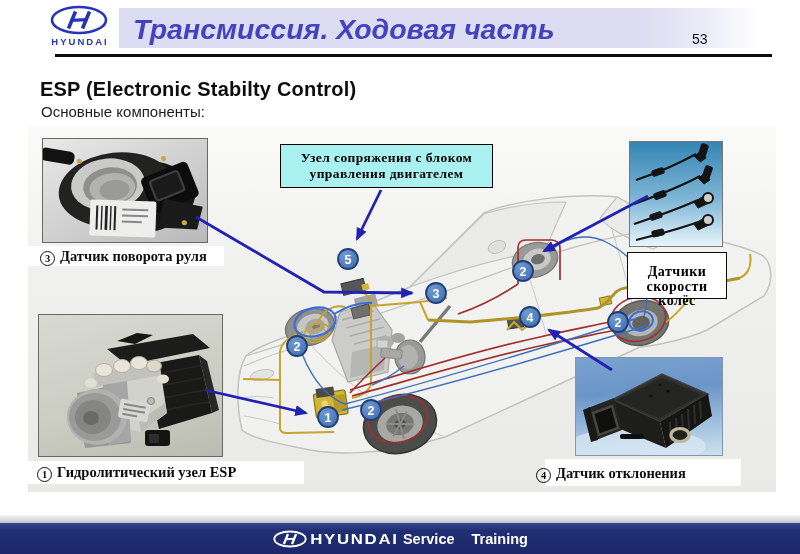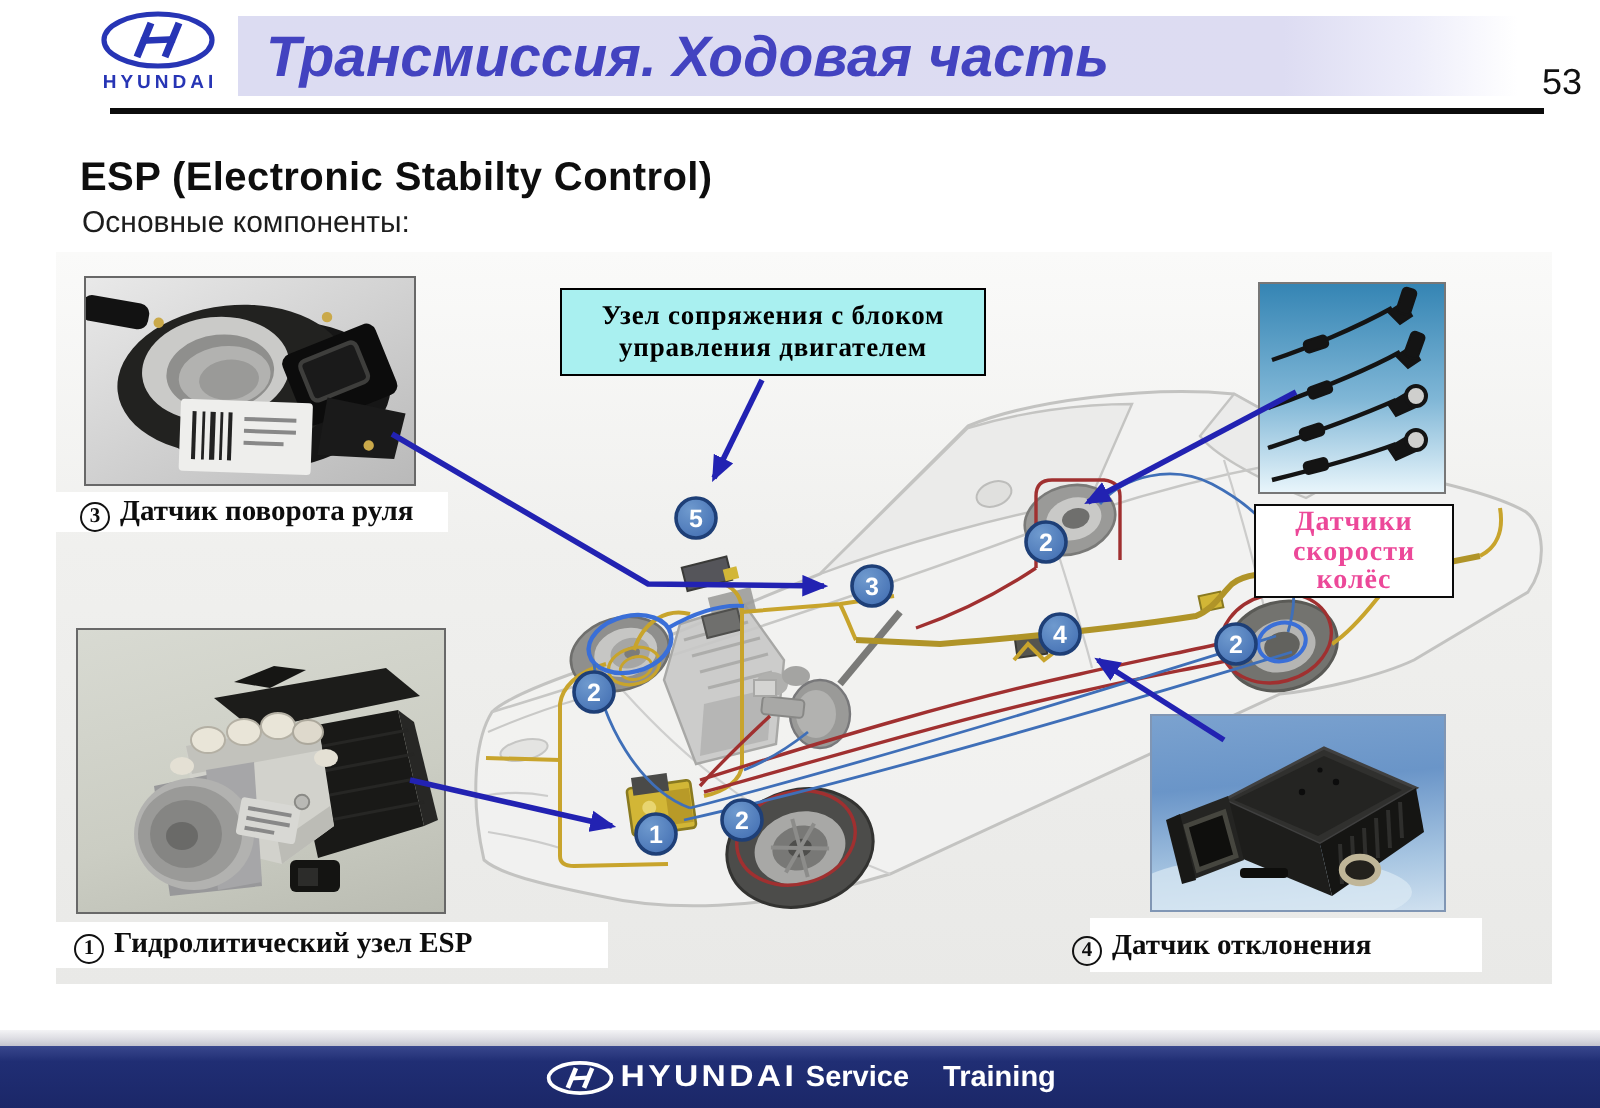--- a/index.html
+++ b/index.html
@@ -20,7 +20,7 @@
     font-style:italic; font-size:28.5px; font-weight:bold; color:#4343c0;
     letter-spacing:0; white-space:nowrap;
   }
-  #page-number { left:725px; top:31px; width:66px; text-align:right; font-size:18px; color:#111; }
+  #page-number { left:692px; top:31px; width:66px; font-size:14px; color:#111; }
   #header-rule { left:55px; top:54px; width:717px; height:3px; background:#0c0c0c; }
   #brand-logo { left:48px; top:5px; }
   #brand-name {

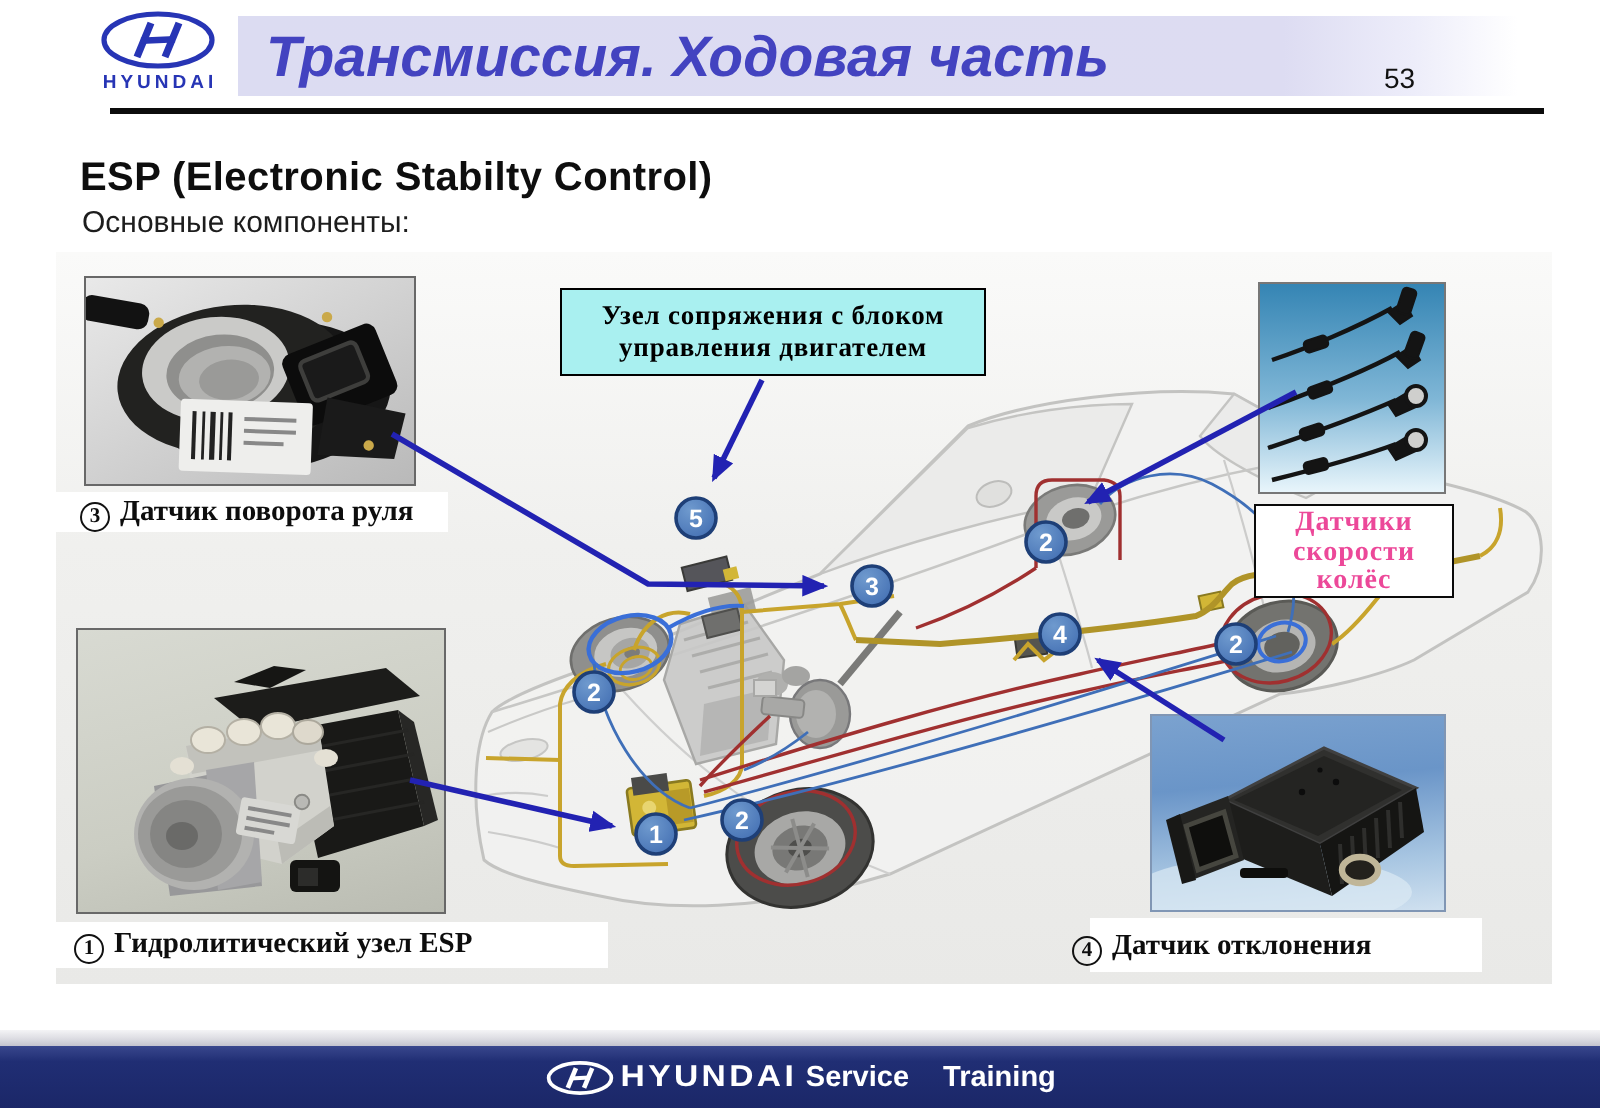--- a/index.html
+++ b/index.html
@@ -76,7 +76,7 @@
     left:627px; top:252px; width:100px; height:47px;
     background:#ffffff; border:1.8px solid #0a0a0a;
     text-align:center; font-family:"Liberation Serif", serif; font-weight:bold;
-    font-size:14px; color:#ec4899; line-height:14.5px; padding-top:2px;
+    font-size:14px; color:#000000; line-height:14.5px; padding-top:12px;
     letter-spacing:0.5px;
   }
 

